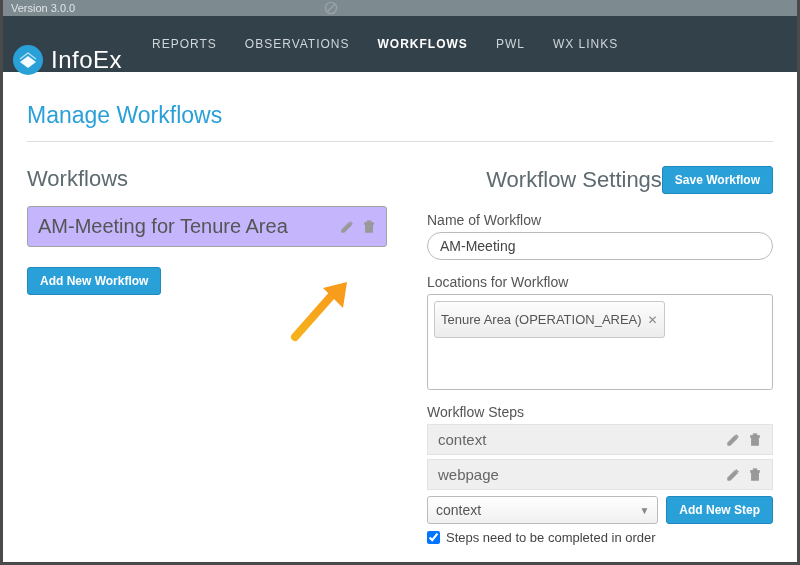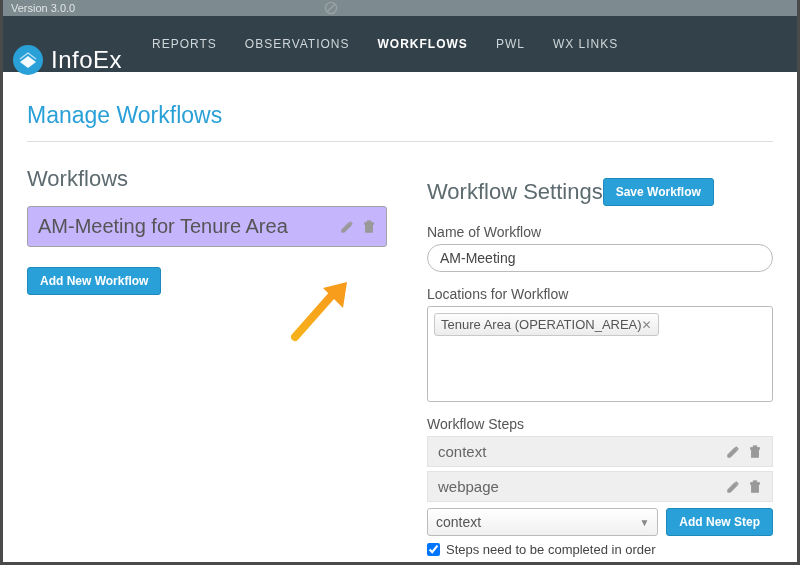--- a/index.html
+++ b/index.html
@@ -27,7 +27,7 @@
   .icon-btn svg { width: 14px; height: 14px; stroke: #999; fill: #999; }
   .btn { background: #2aa0d8; color: #fff; border: 1px solid #1d89bd; border-radius: 3px; padding: 6px 12px; font-size: 12px; font-weight: 600; cursor: pointer; }
   .btn.mt { margin-top: 20px; }
-  .settings-head { display: flex; justify-content: flex-start; align-items: center; margin-bottom: 18px; margin-top: 12px; }
+  .settings-head { display: flex; justify-content: flex-end; align-items: center; margin-bottom: 18px; }
   .field-label { font-size: 14px; color: #555; margin-bottom: 4px; display: block; }
   .text-input { width: 100%; border: 1px solid #bbb; border-radius: 14px; padding: 5px 12px; font-size: 14px; color: #444; outline: none; }
   .group { margin-bottom: 14px; }

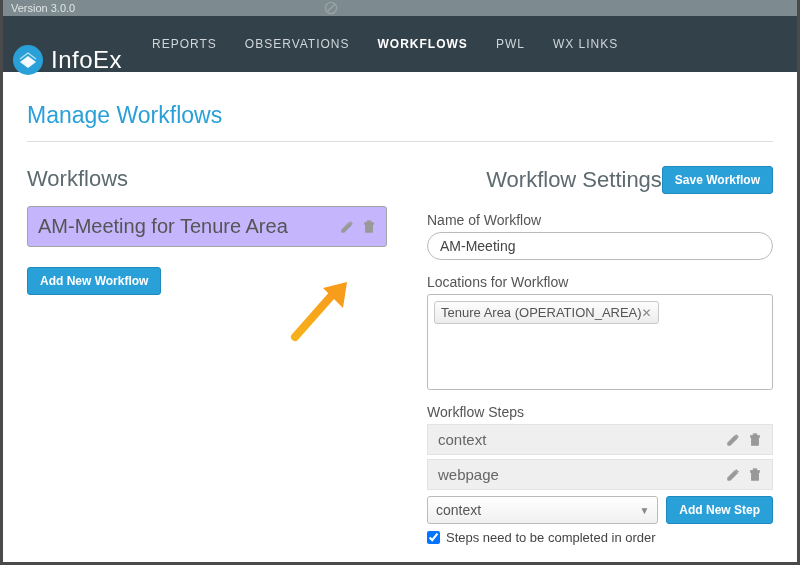--- a/index.html
+++ b/index.html
@@ -32,7 +32,7 @@
   .text-input { width: 100%; border: 1px solid #bbb; border-radius: 14px; padding: 5px 12px; font-size: 14px; color: #444; outline: none; }
   .group { margin-bottom: 14px; }
   .loc-box { border: 1px solid #bbb; border-radius: 3px; min-height: 96px; padding: 6px; }
-  .chip { display: inline-flex; align-items: center; background: linear-gradient(#fdfdfd,#ececec); border: 1px solid #c8c8c8; border-radius: 3px; padding: 3px 6px; font-size: 13px; color: #555; gap: 0; }
+  .chip { display: inline-flex; align-items: center; background: linear-gradient(#fdfdfd,#ececec); border: 1px solid #c8c8c8; border-radius: 3px; padding: 10px 6px; font-size: 13px; color: #555; gap: 6px; }
   .chip-x { color: #888; cursor: pointer; font-size: 12px; }
   .step-row { background: #efefef; border: 1px solid #e3e3e3; padding: 6px 10px; display: flex; align-items: center; justify-content: space-between; font-size: 15px; color: #666; margin-bottom: 4px; }
   .select-row { display:flex; gap:8px; margin-top:6px; margin-bottom:6px; }

